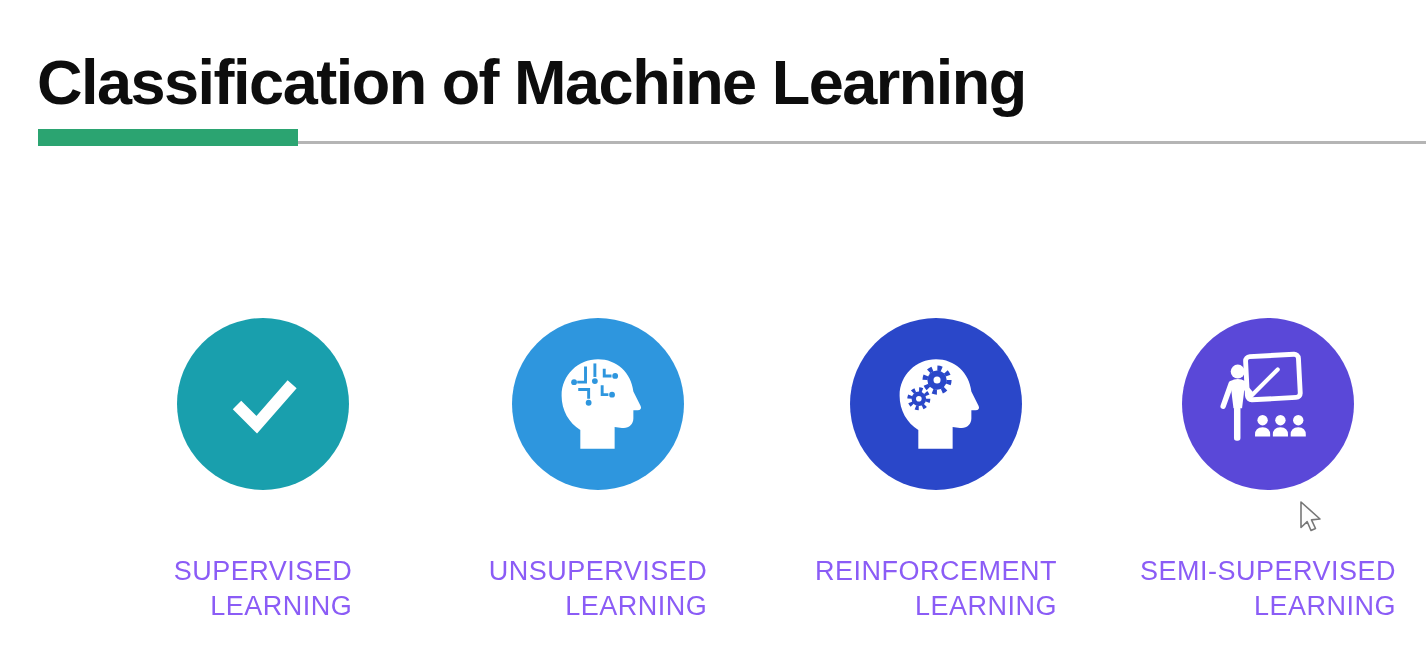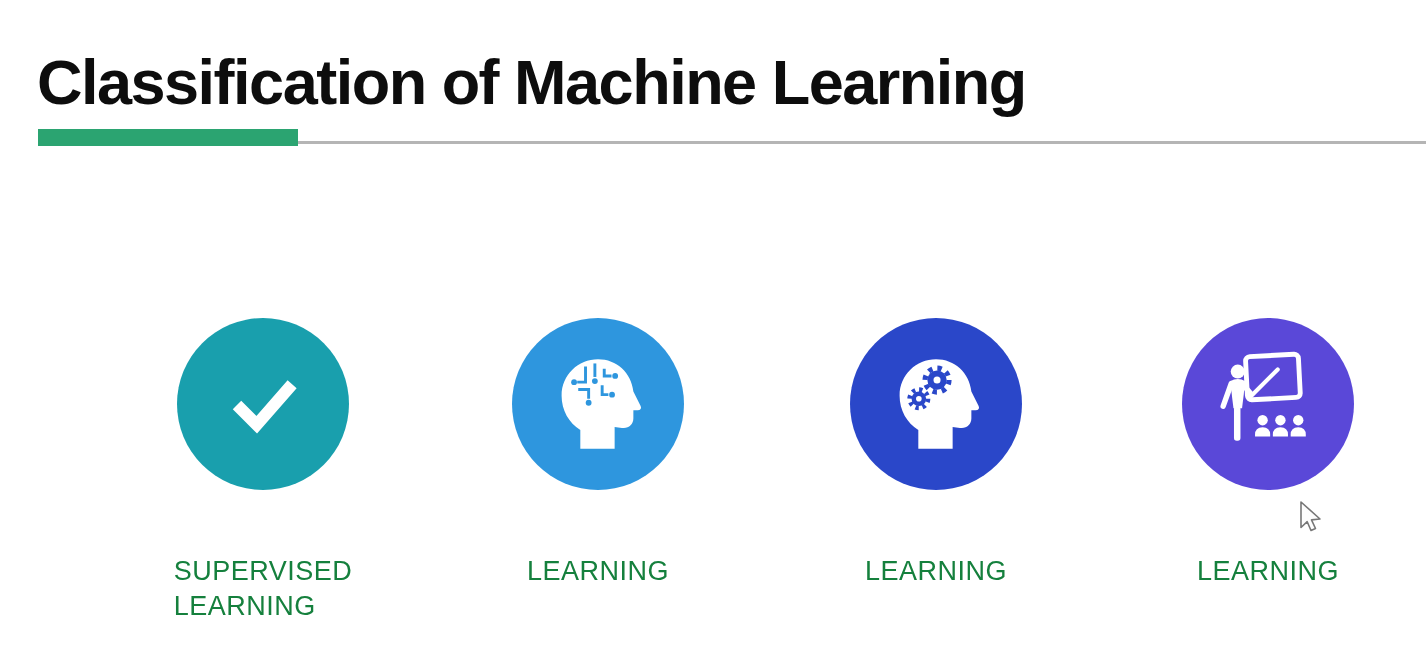--- a/index.html
+++ b/index.html
@@ -55,11 +55,11 @@
   .category-circle svg { display: block; }
   .category-label {
     margin-top: 64px;
-    text-align: left;
+    text-align: right;
     font-size: 27px;
     font-weight: 300;
     letter-spacing: 0.5px;
-    color: #15803d;
+    color: #8b5cf6;
     line-height: 35px;
     white-space: nowrap;
   }

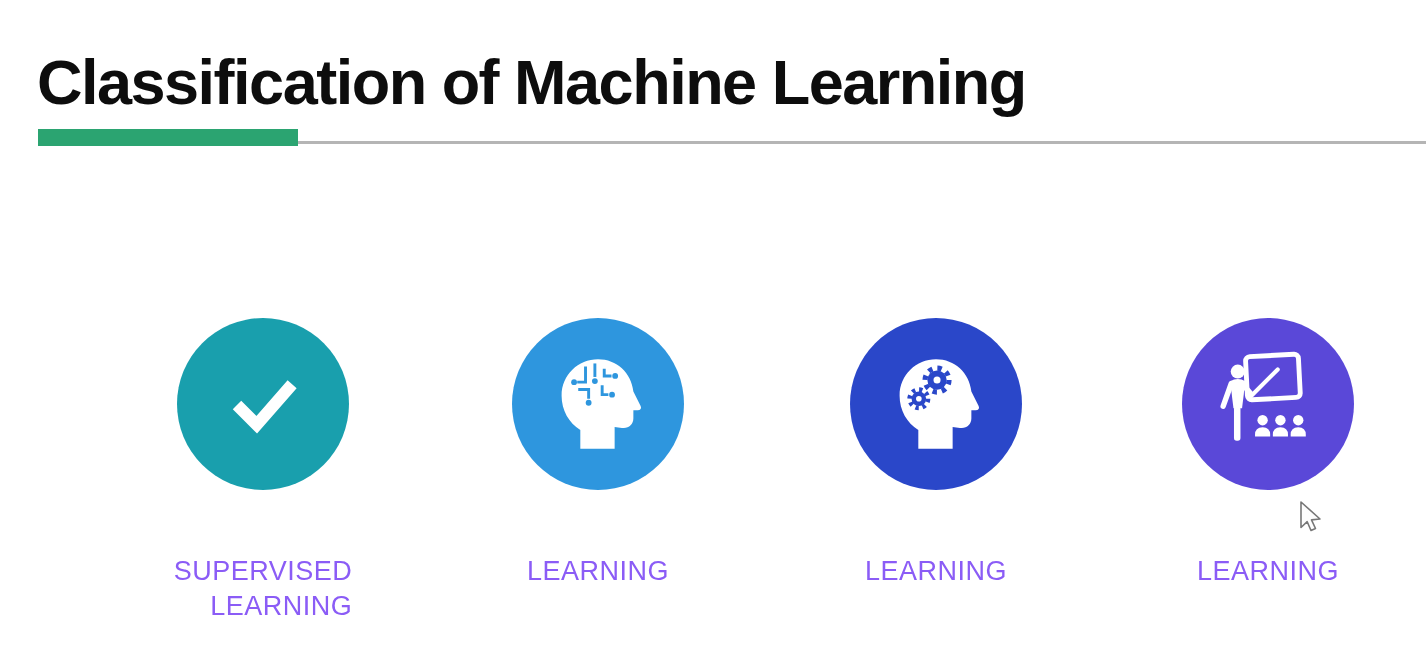--- a/index.html
+++ b/index.html
@@ -114,6 +114,7 @@
     </span>
   </div>
   <div class="category-label">
+    <div>UNSUPERVISED</div>
     <div>LEARNING</div>
   </div>
 </div>

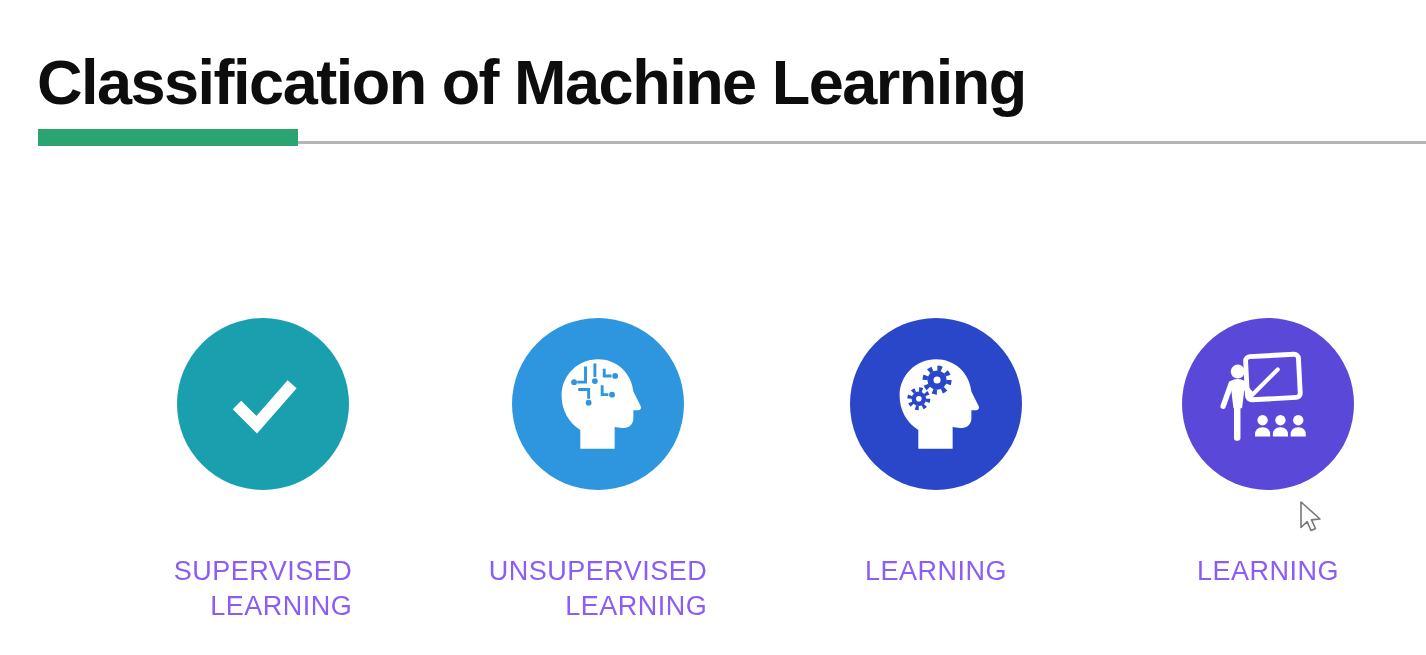--- a/index.html
+++ b/index.html
@@ -136,6 +136,7 @@
     </span>
   </div>
   <div class="category-label">
+    <div>REINFORCEMENT</div>
     <div>LEARNING</div>
   </div>
 </div>

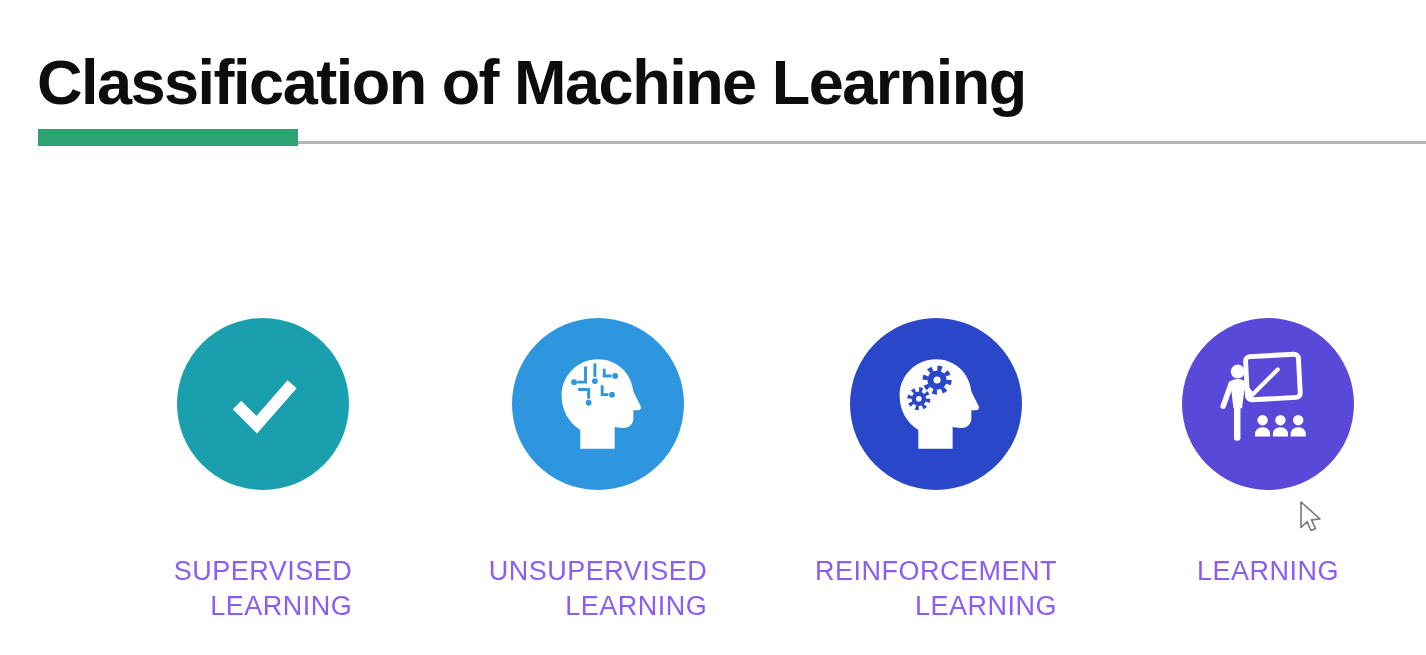--- a/index.html
+++ b/index.html
@@ -166,6 +166,7 @@
     </span>
   </div>
   <div class="category-label">
+    <div>SEMI-SUPERVISED</div>
     <div>LEARNING</div>
   </div>
 </div>

